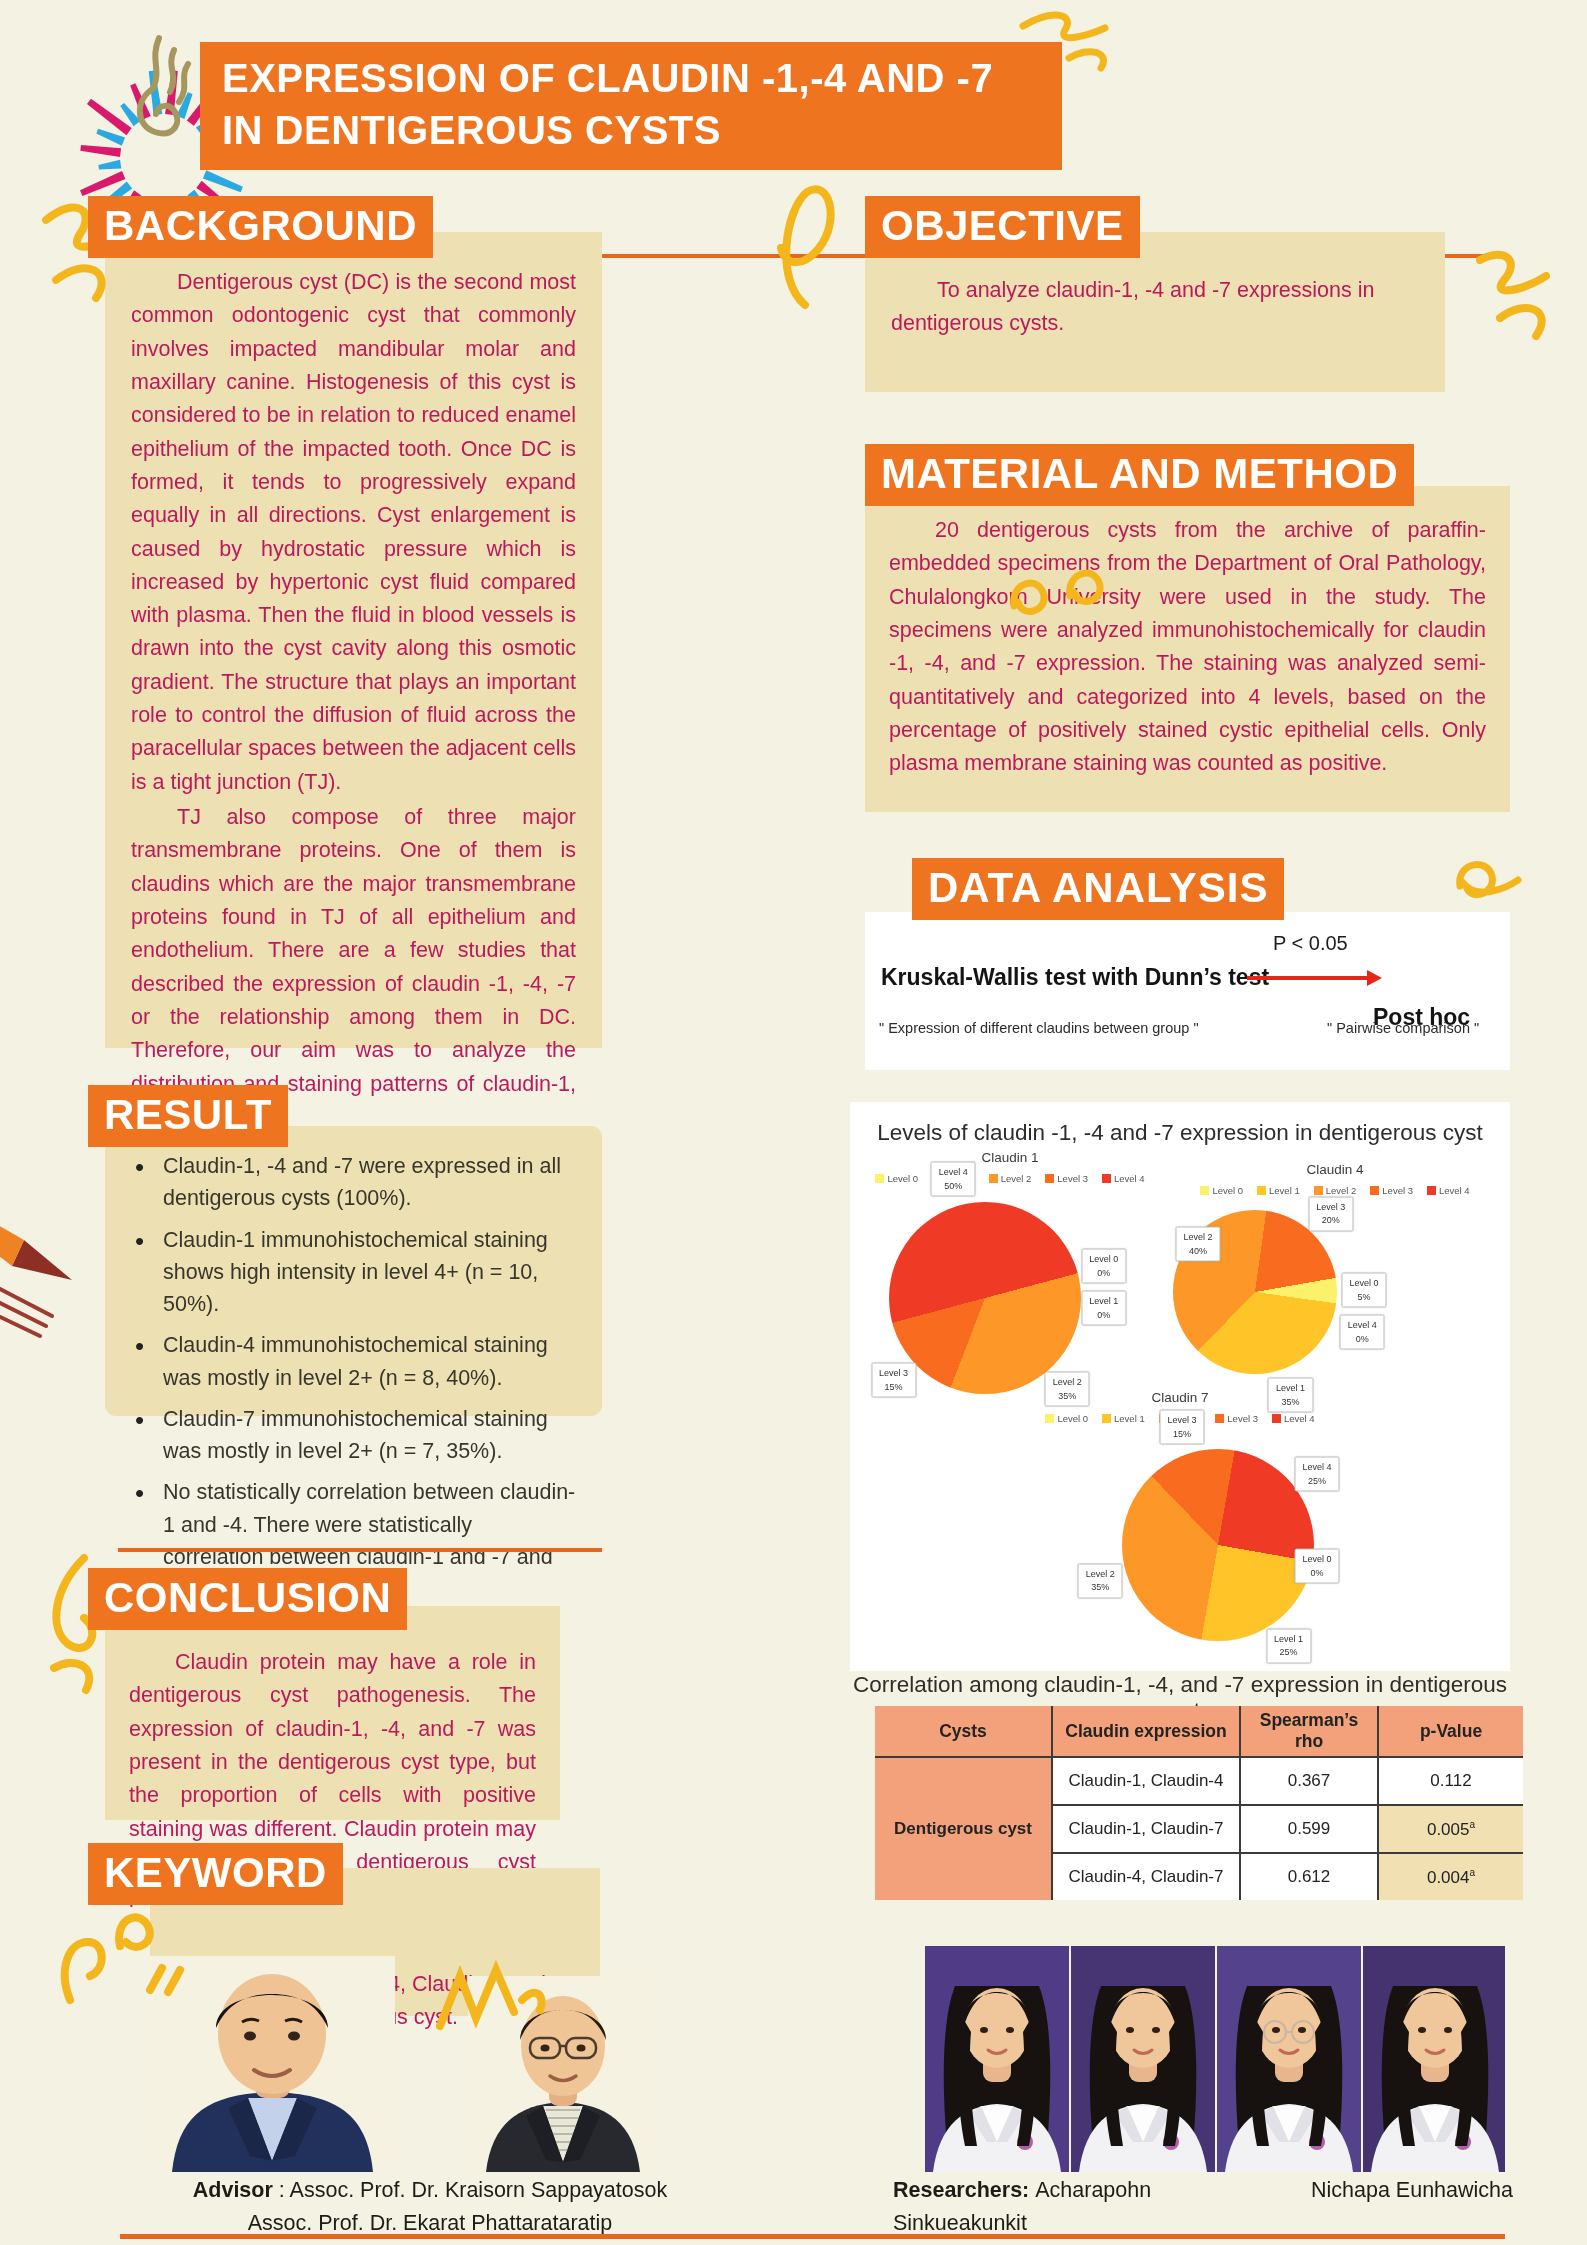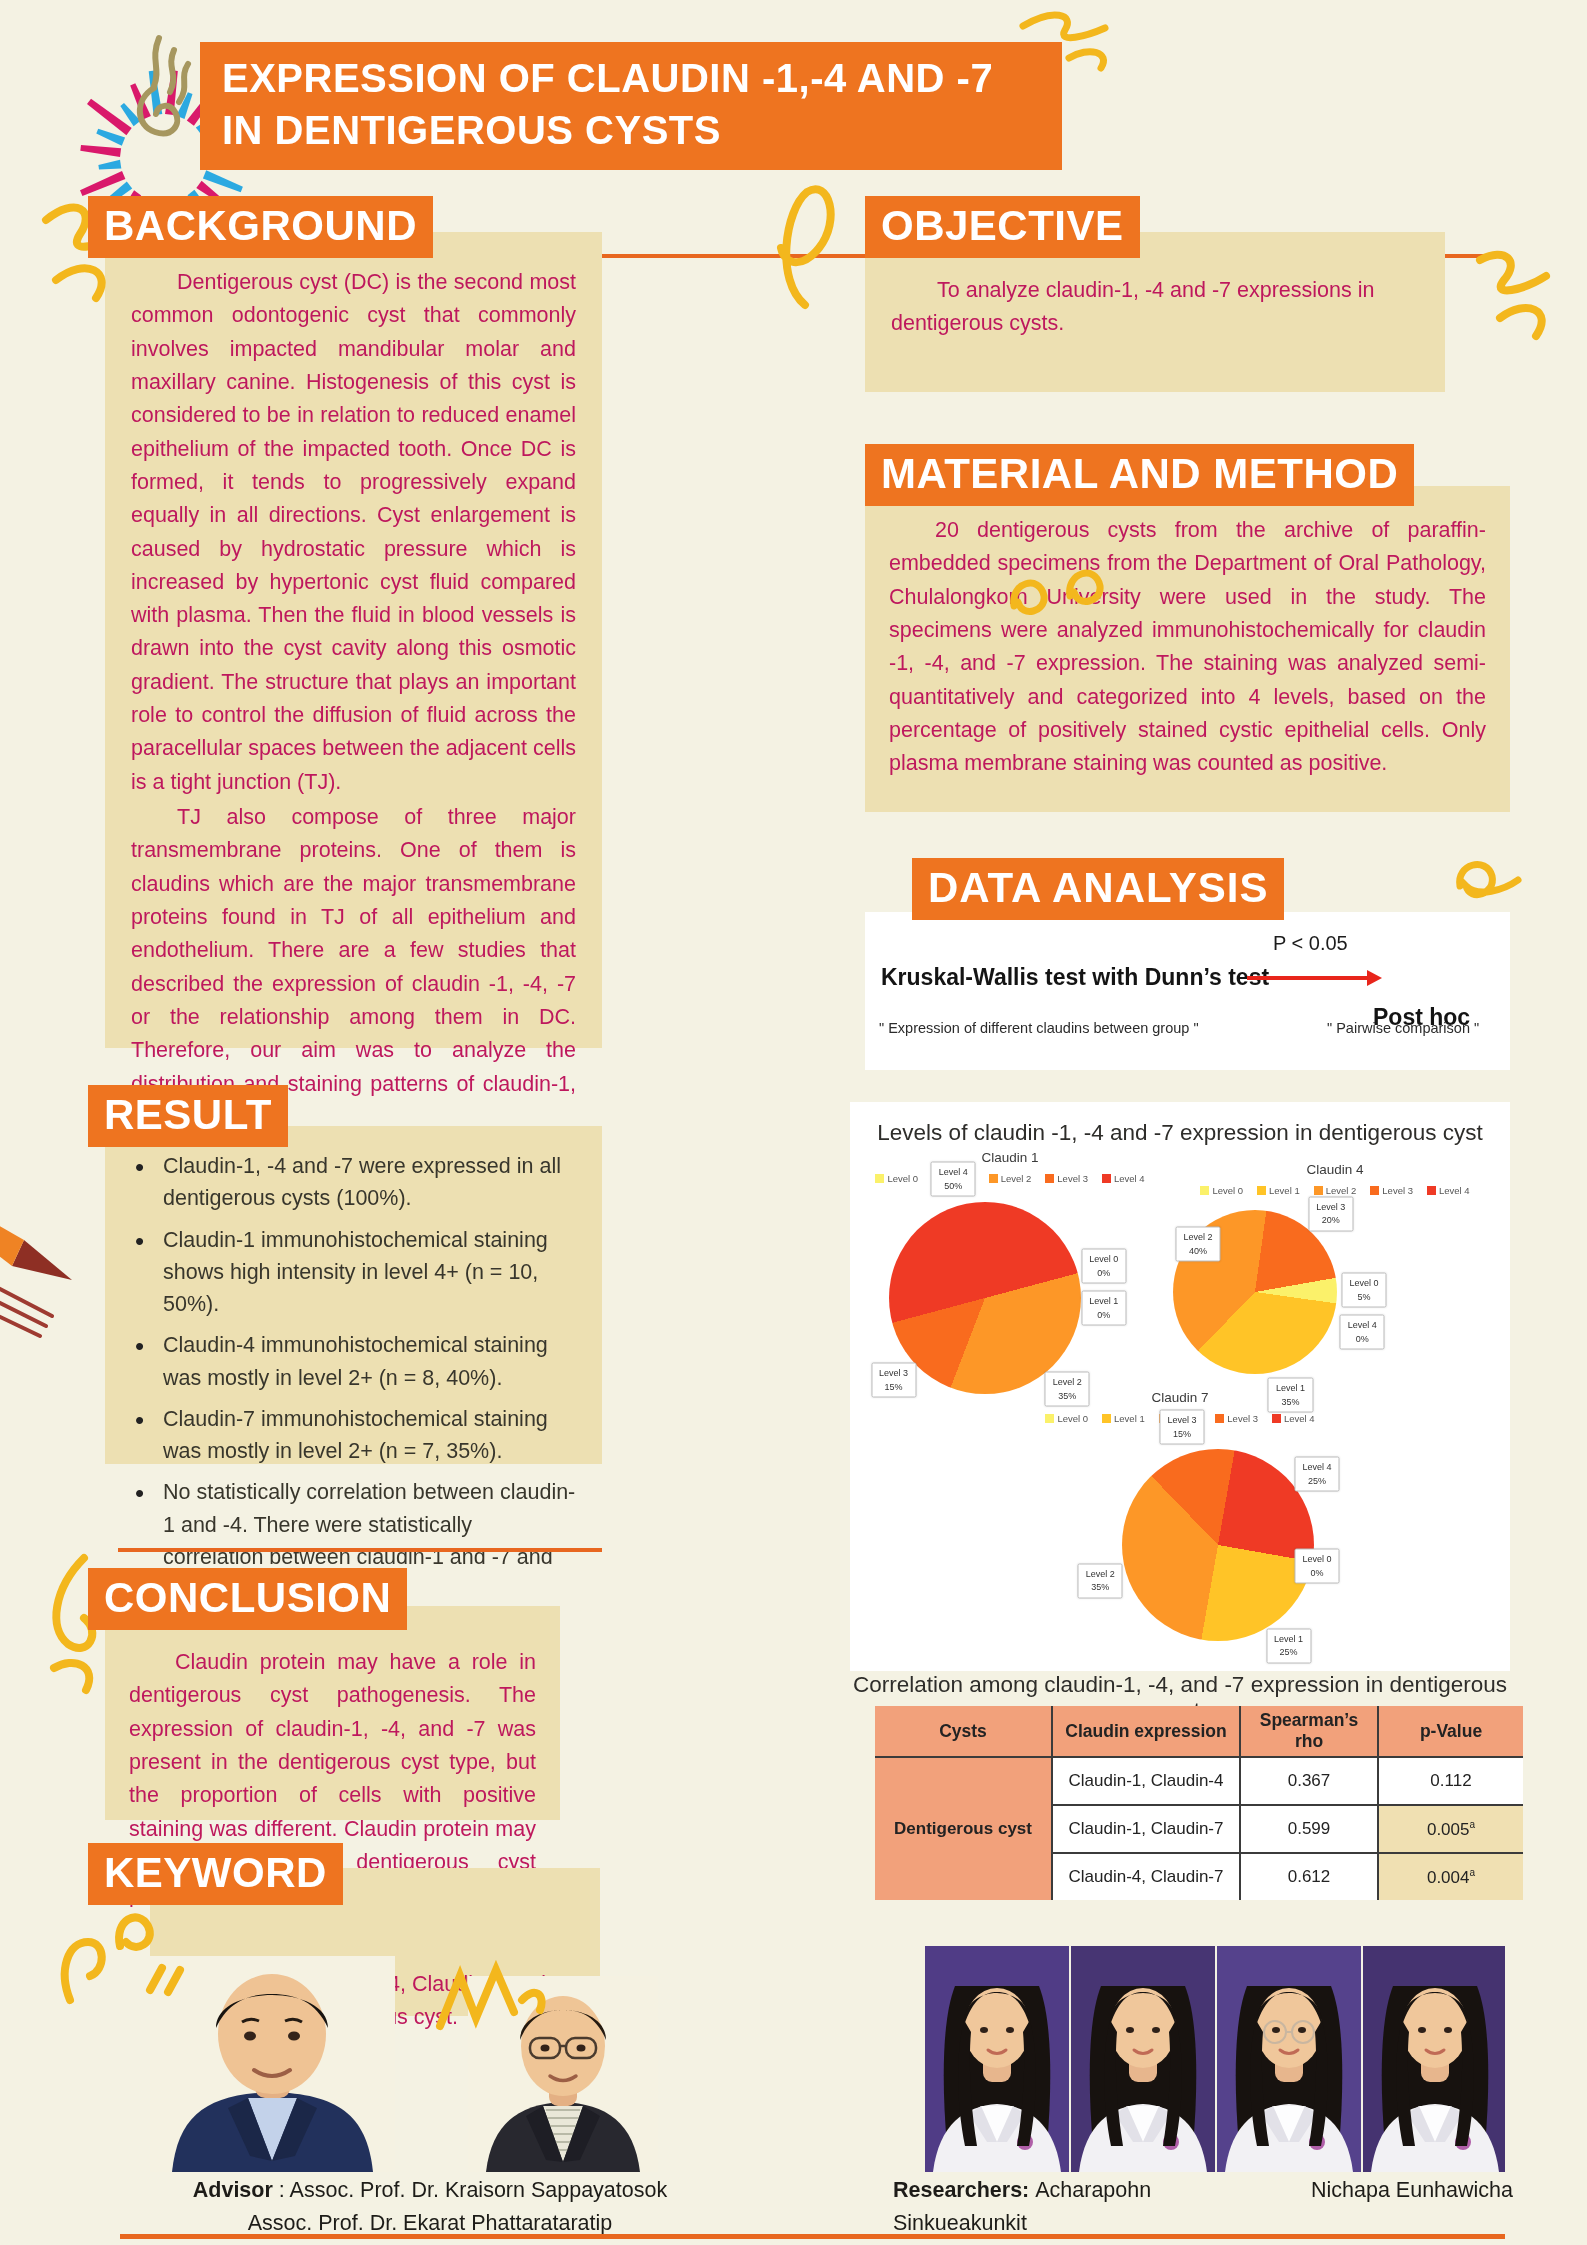--- a/index.html
+++ b/index.html
@@ -123,7 +123,7 @@
   </div>
 
   <div class="badge" style="left:88px;top:1085px;">RESULT</div>
-  <div class="tanbox" style="left:105px;top:1126px;width:497px;height:338px;">
+  <div class="tanbox" style="left:105px;top:1126px;width:497px;height:290px;border-radius:11px;">
     <ul id="result-list">
         <li>Claudin-1, -4 and -7 were expressed in all dentigerous cysts (100%).</li>
         <li>Claudin-1 immunohistochemical staining shows high intensity in level 4+ (n = 10, 50%).</li>

